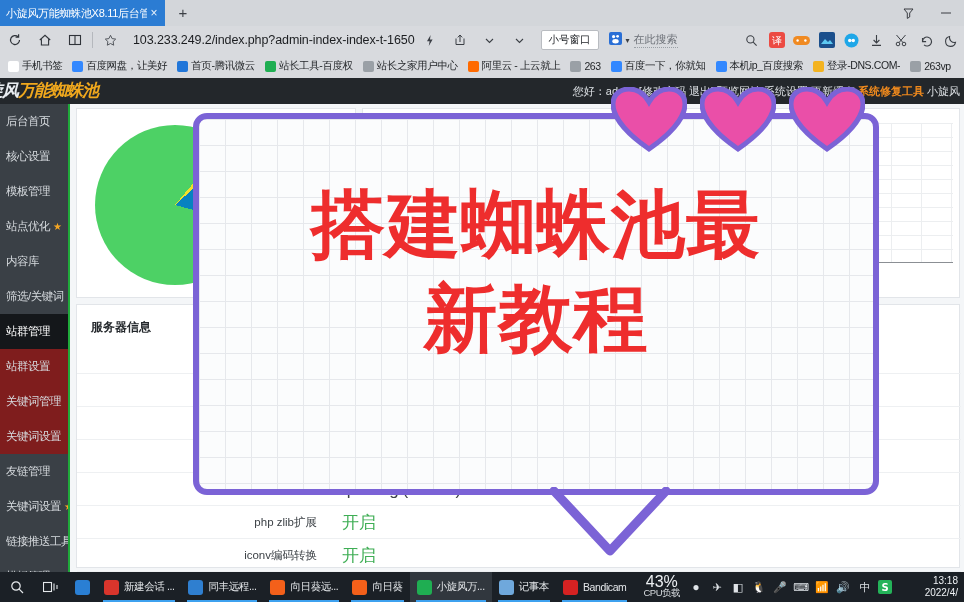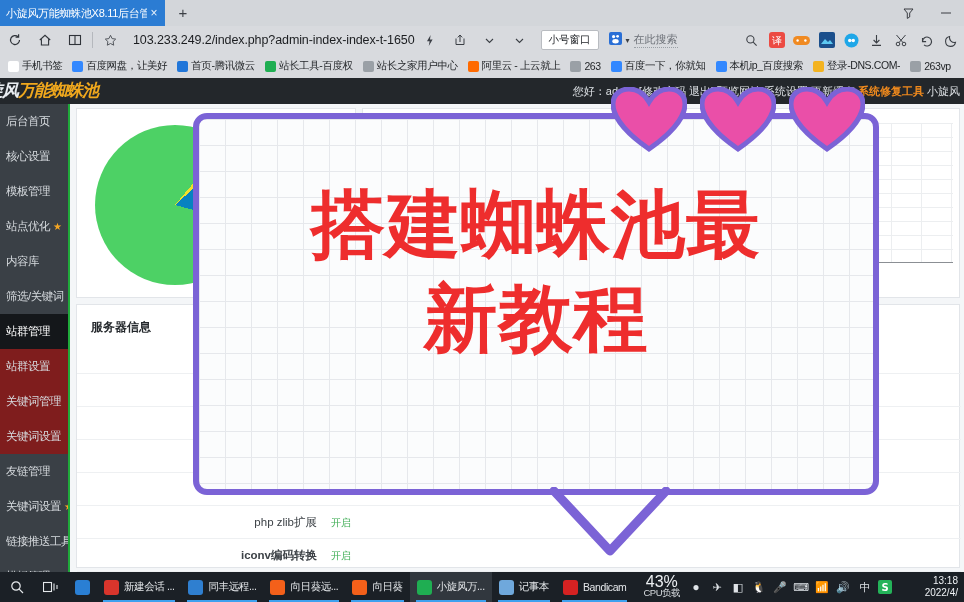--- a/index.html
+++ b/index.html
@@ -94,7 +94,7 @@
   .irow { position:absolute; left:0; width:884px; height:33px; border-bottom:1px solid #eef0f2; }
   .ilabel { position:absolute; right:-0px; width:240px; text-align:right; font-size:11.5px;
     color:#3d4247; line-height:33px; }
-  .ival { position:absolute; left:254px; font-size:10px; color:#3d4247; line-height:33px; }
+  .ival { position:absolute; left:265px; font-size:17px; color:#3d4247; line-height:33px; }
   .ival.on { color:#3fae55; }
 
   

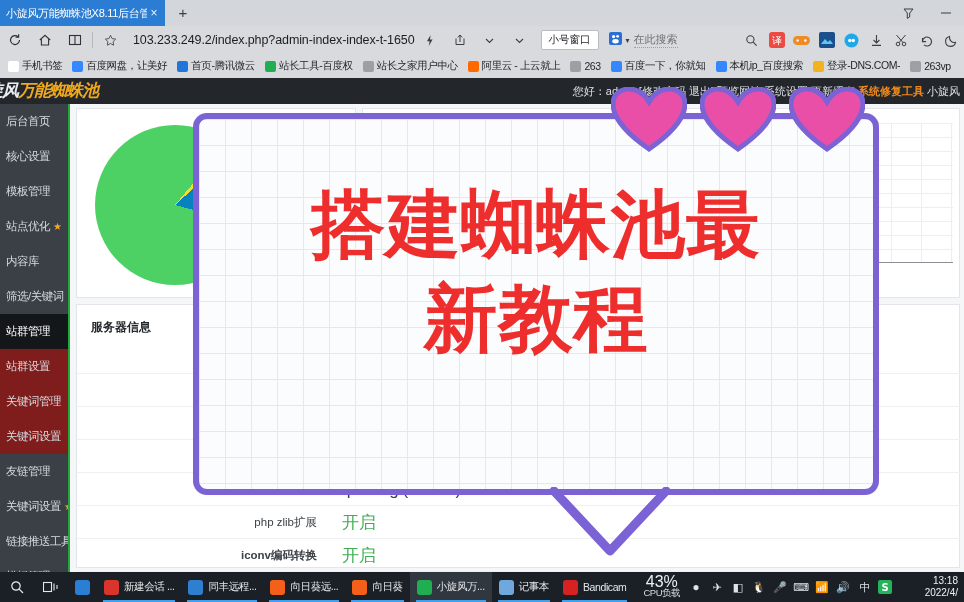--- a/index.html
+++ b/index.html
@@ -435,7 +435,7 @@
             <div class="ival on">开启</div>
           </div>
           <div class="irow" style="top: 234px;">
-            <div class="ilabel" style="left: 0px; font-weight: bold;">iconv编码转换</div>
+            <div class="ilabel" style="left: 0px;">iconv编码转换</div>
             <div class="ival on">开启</div>
           </div>
         </div>

